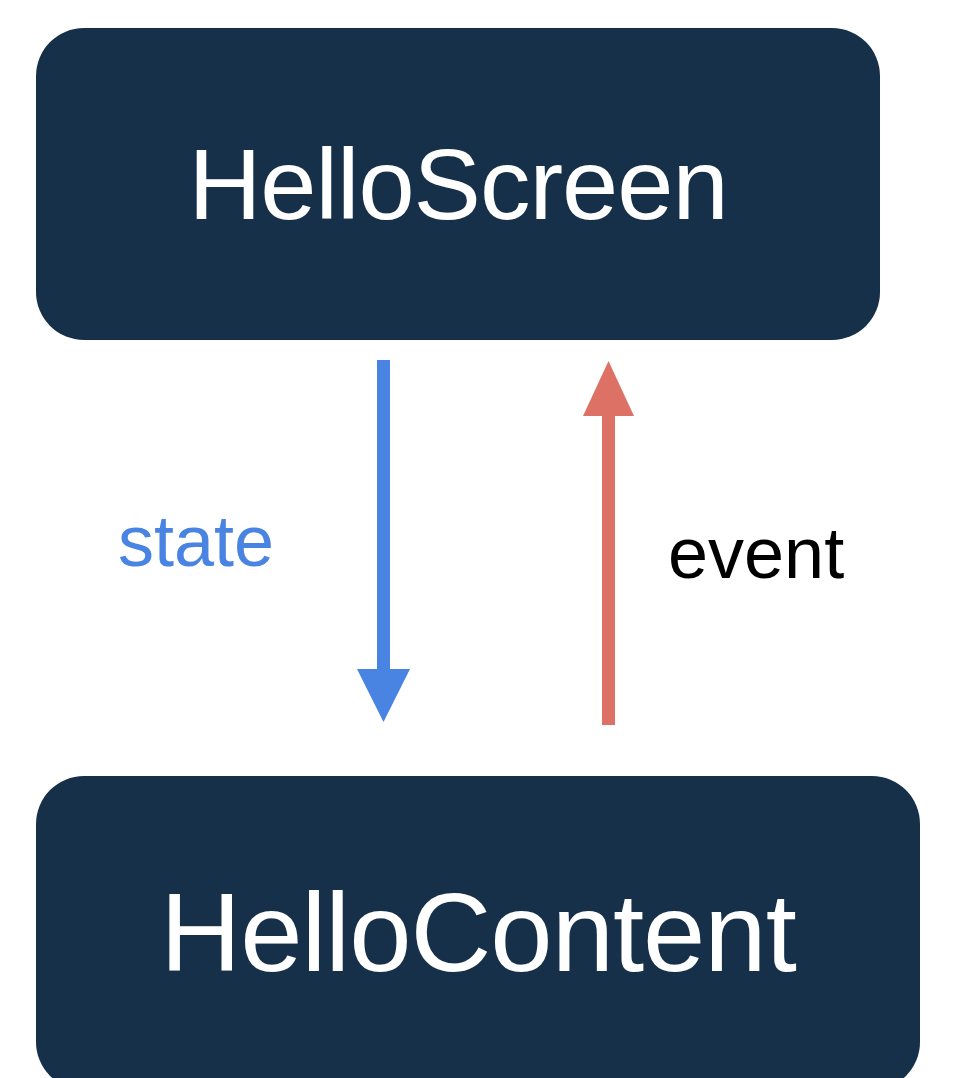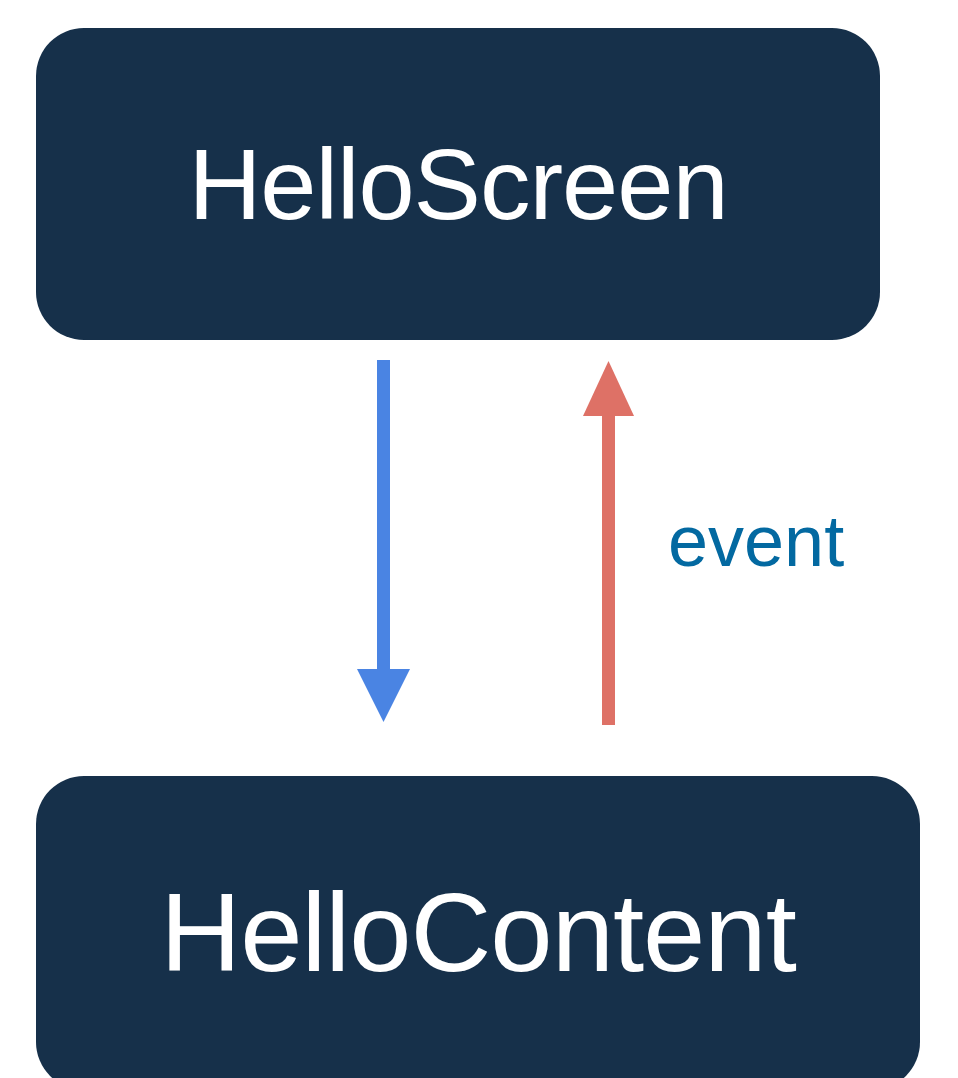--- a/index.html
+++ b/index.html
@@ -109,6 +109,7 @@
     </g>
   </svg>
 
+  <span class="edge-label" id="label-state">state</span>
 
   <span class="edge-label" id="label-event">event</span>
 

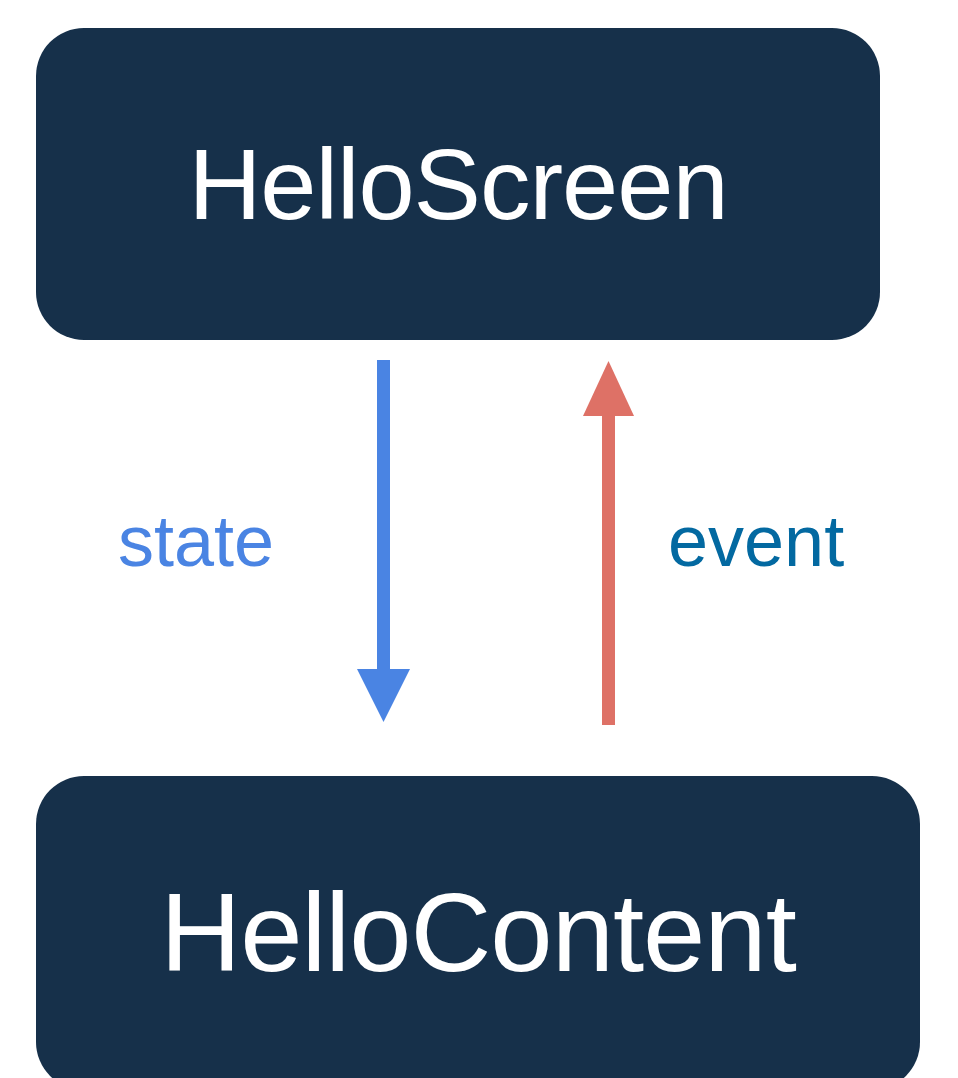--- a/index.html
+++ b/index.html
@@ -82,9 +82,9 @@
     top: 505px;
   }
   #label-event {
-    color: #0369a1;
+    color: #000000;
     left: 668px;
-    top: 505px;
+    top: 517px;
   }
 </style>
 </head>

